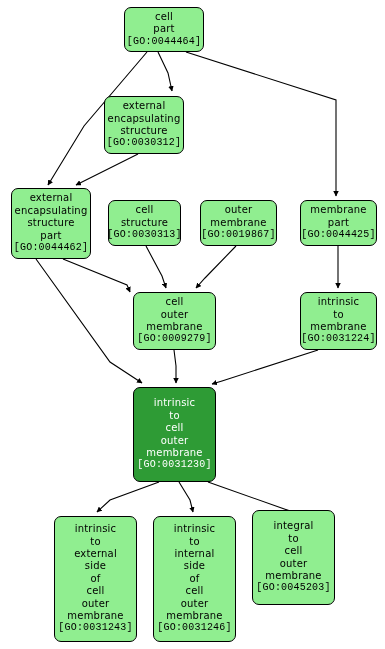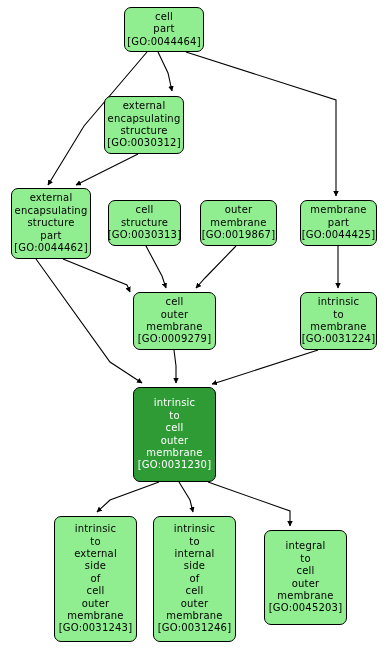--- a/index.html
+++ b/index.html
@@ -14,7 +14,7 @@
         text-align:center;line-height:12.4px;font-size:10px;letter-spacing:0.2px;}
   .node.highlight{background:#2e9b35;color:#ffffff;border-color:#000000;}
   .node .ln{display:block;white-space:nowrap;}
-  .node .goid{display:block;white-space:nowrap;}
+  .node .goid{display:block;white-space:nowrap;font-family:Liberation Mono, monospace;}
 </style>
 </head>
 <body>

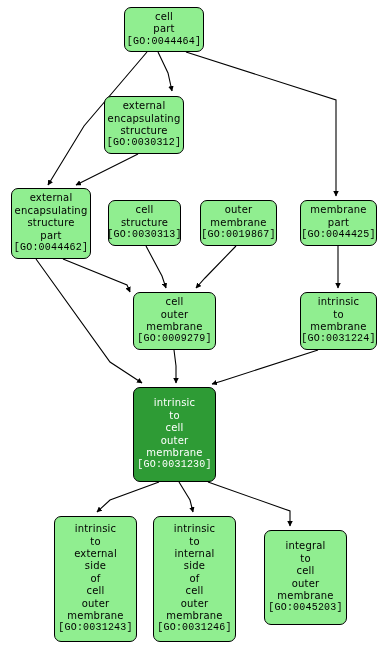--- a/index.html
+++ b/index.html
@@ -119,7 +119,7 @@
         <span class="ln">membrane</span>
         <span class="goid">[GO:0031246]</span>
       </div>
-      <div class="node" style="left: 252px; top: 530px; width: 83px; height: 95px; margin-left: 12px;">
+      <div class="node" style="left: 252px; top: 510px; width: 83px; height: 95px;">
         <span class="ln">integral</span>
         <span class="ln">to</span>
         <span class="ln">cell</span>

